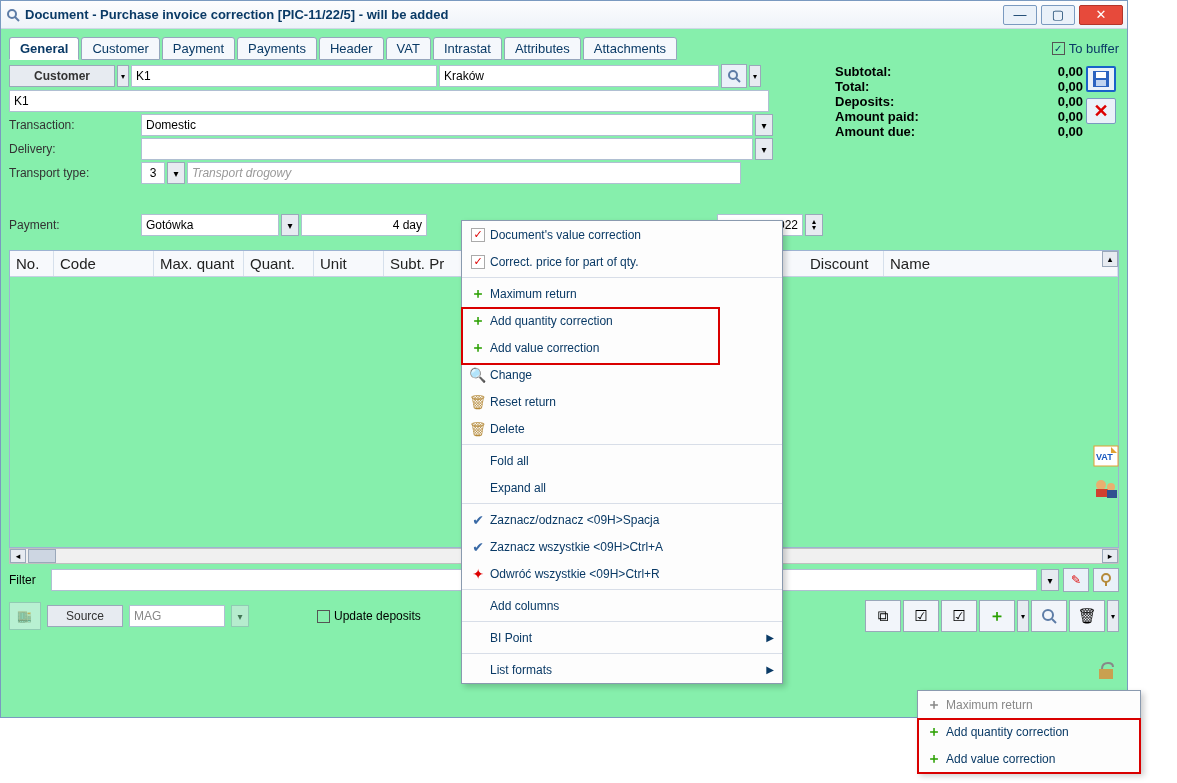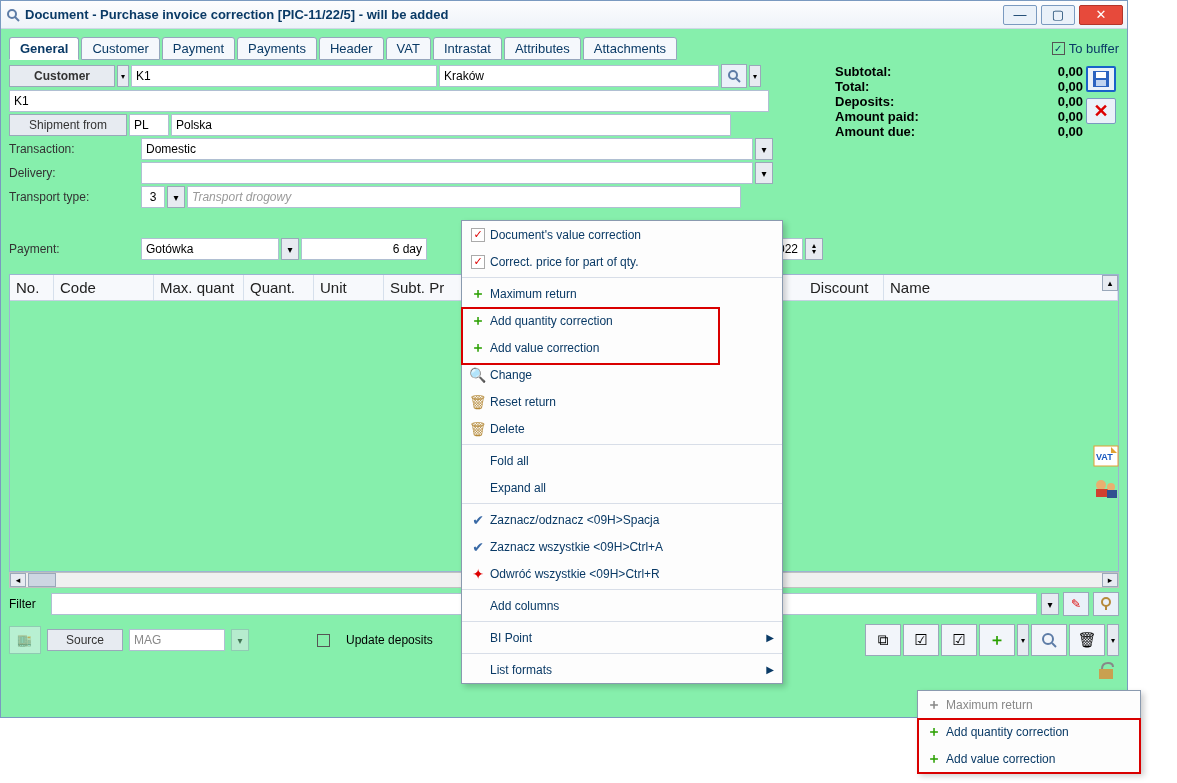--- a/index.html
+++ b/index.html
@@ -172,11 +172,6 @@
           <span class="txt" style="width:760px">K1</span>
         </div>
         <div class="row">
-          <span class="lblbtn" style="width:118px">Shipment from</span>
-          <span class="txt" style="width:40px">PL</span>
-          <span class="txt" style="width:560px">Polska</span>
-        </div>
-        <div class="row">
           <span class="lbl">Transaction:</span>
           <span class="txt" style="width:612px">Domestic</span>
           <span class="dropbtn">▾</span>

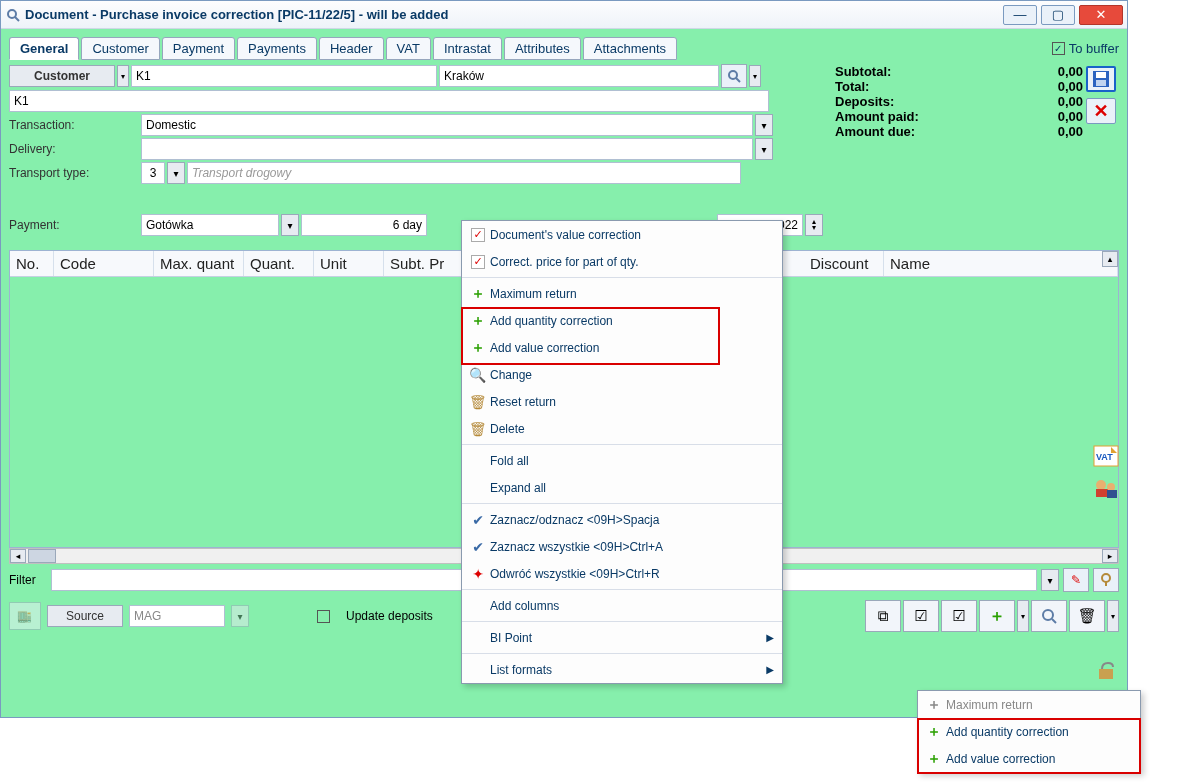--- a/index.html
+++ b/index.html
@@ -194,7 +194,7 @@
           <span class="lbl">Payment:</span>
           <span class="txt" style="width:138px">Gotówka</span>
           <span class="dropbtn">▾</span>
-          <span class="txt" style="width:126px;justify-content:flex-end">6 day</span>
+          <span class="txt" style="width:126px;justify-content:flex-end">4 day</span>
           <span style="flex:1"></span>
           <span class="txt" style="width:86px;justify-content:flex-end">11.05.2022</span>
           <span class="dropbtn" style="font-size:8px;flex-direction:column;line-height:6px">▴<br>▾</span>

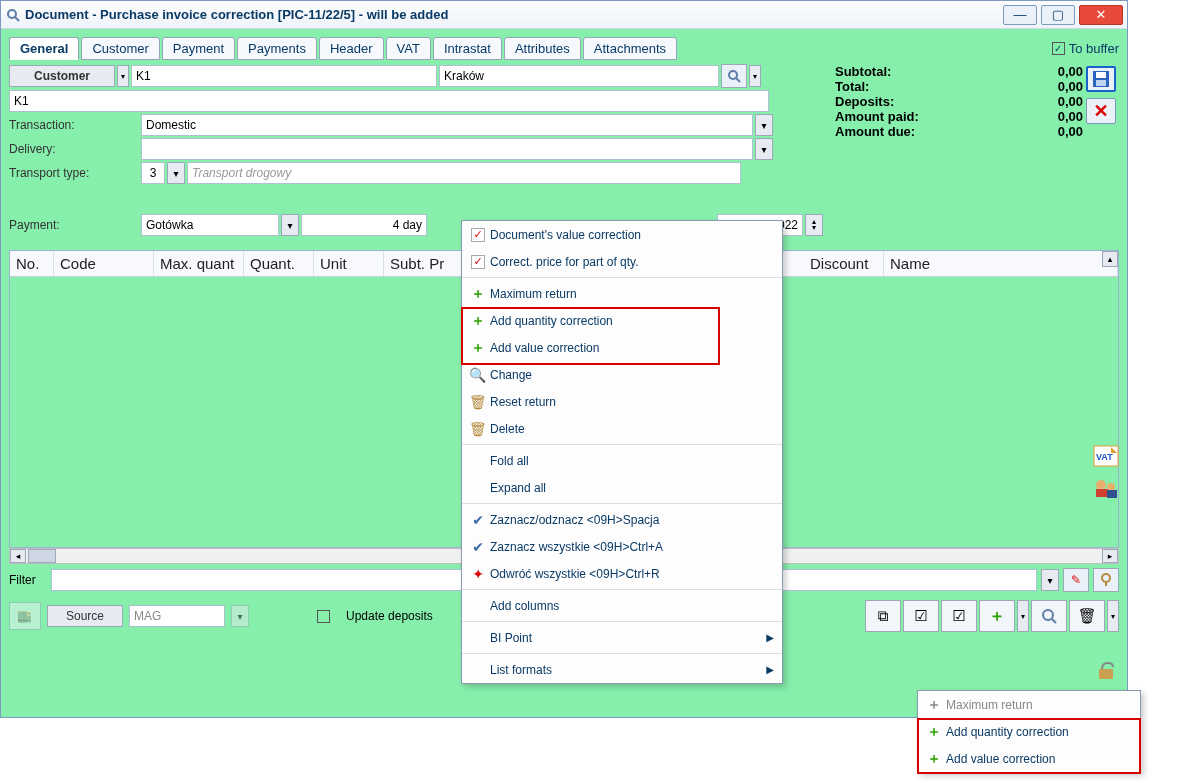--- a/index.html
+++ b/index.html
@@ -278,7 +278,7 @@
       <span class="txt" style="width:96px;color:#888">MAG</span>
       <span class="dropbtn" style="opacity:0.5">▾</span>
       <span style="width:56px"></span>
-      <label style="display:inline-flex;align-items:center;gap:16px">
+      <label style="display:inline-flex;align-items:center;gap:4px">
         <span class="checkbox"></span>
         <span>Update deposits</span>
       </label>

